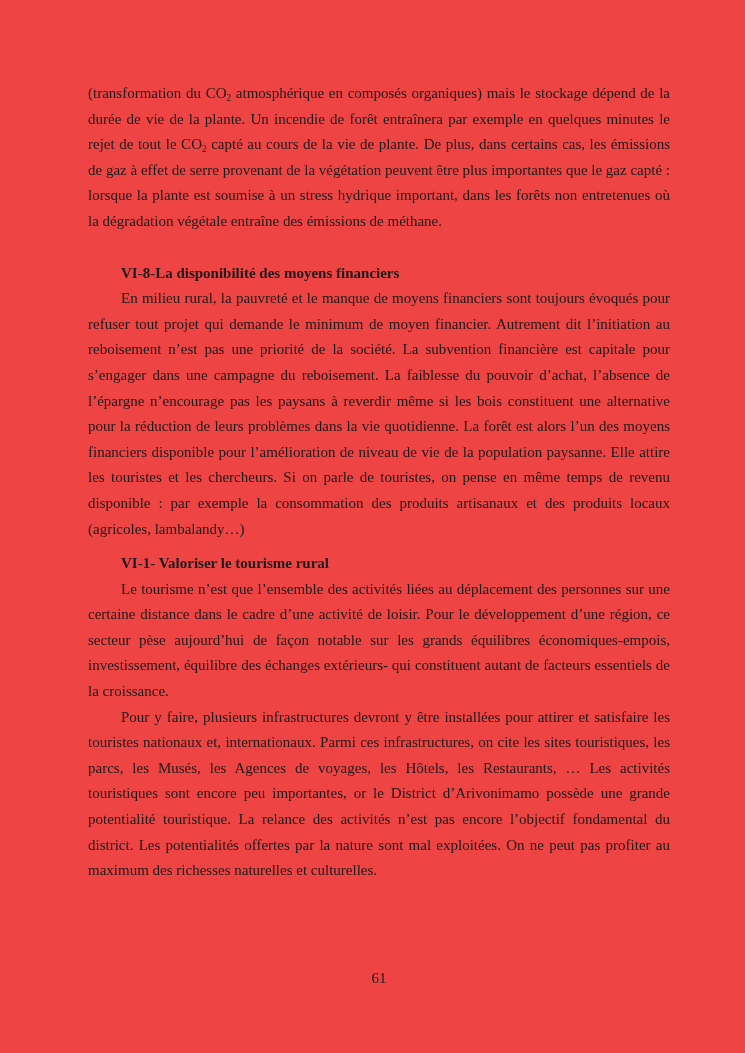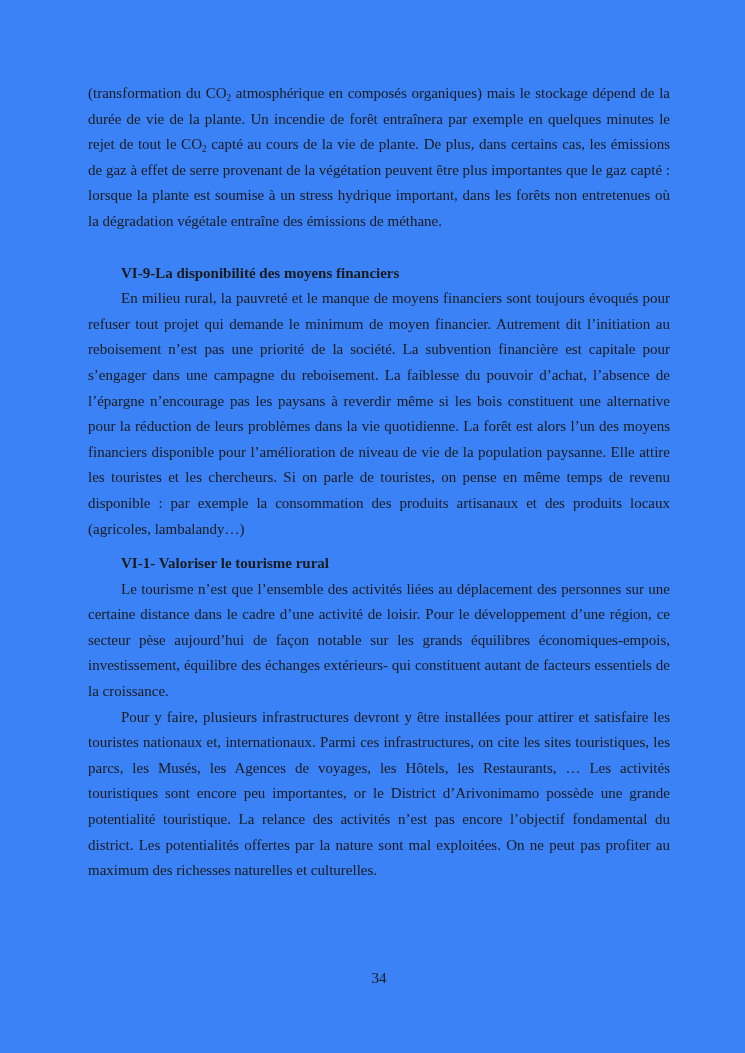--- a/index.html
+++ b/index.html
@@ -11,7 +11,7 @@
     position: relative;
     width: 745px;
     height: 1053px;
-    background: #3b82f6;
+    background: #ef4444;
     overflow: hidden;
     font-family: "Liberation Serif", serif;
     color: #1b1b1b;

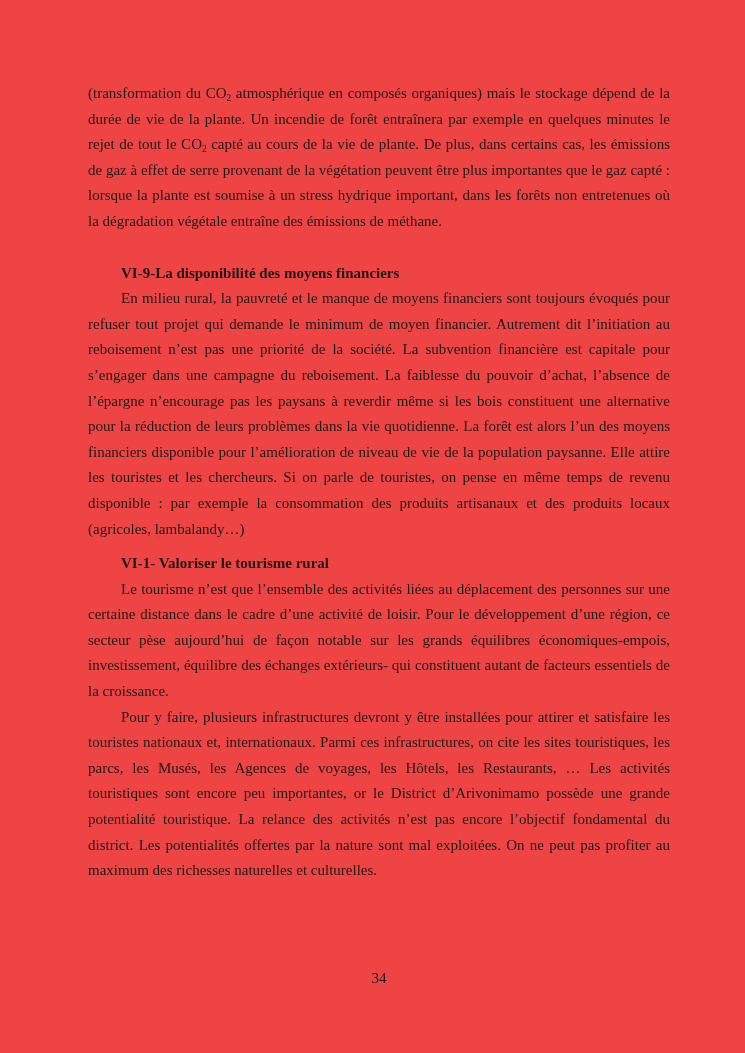--- a/index.html
+++ b/index.html
@@ -65,7 +65,7 @@
   <div class="content">
     <p class="para no-indent"><span>(transformation du CO</span><sub>2</sub><span> atmosphérique en composés organiques) mais le stockage dépend de la durée de vie de la plante. Un incendie de forêt entraînera par exemple en quelques minutes le rejet de tout le CO</span><sub>2</sub><span> capté au cours de la vie de plante. De plus, dans certains cas, les émissions de gaz à effet de serre provenant de la végétation peuvent être plus importantes que le gaz capté : lorsque la plante est soumise à un stress hydrique important, dans les forêts non entretenues où la dégradation végétale entraîne des émissions de méthane.</span></p>
 
-    <h2 class="heading h-vi2">VI-9-La disponibilité des moyens financiers</h2>
+    <h2 class="heading h-vi2">VI-8-La disponibilité des moyens financiers</h2>
     <p class="para">En milieu rural, la pauvreté et le manque de moyens financiers sont toujours évoqués pour refuser tout projet qui demande le minimum de moyen financier. Autrement dit l’initiation au reboisement n’est pas une priorité de la société. La subvention financière est capitale pour s’engager dans une campagne du reboisement. La faiblesse du pouvoir d’achat, l’absence de l’épargne n’encourage pas les paysans à reverdir même si les bois constituent une alternative pour la réduction de leurs problèmes dans la vie quotidienne. La forêt est alors l’un des moyens financiers disponible pour l’amélioration de niveau de vie de la population paysanne. Elle attire les touristes et les chercheurs. Si on parle de touristes, on pense en même temps de revenu disponible : par exemple la consommation des produits artisanaux et des produits locaux (agricoles, lambalandy…)</p>
 
     <h2 class="heading h-vi3">VI-1- Valoriser le tourisme rural</h2>

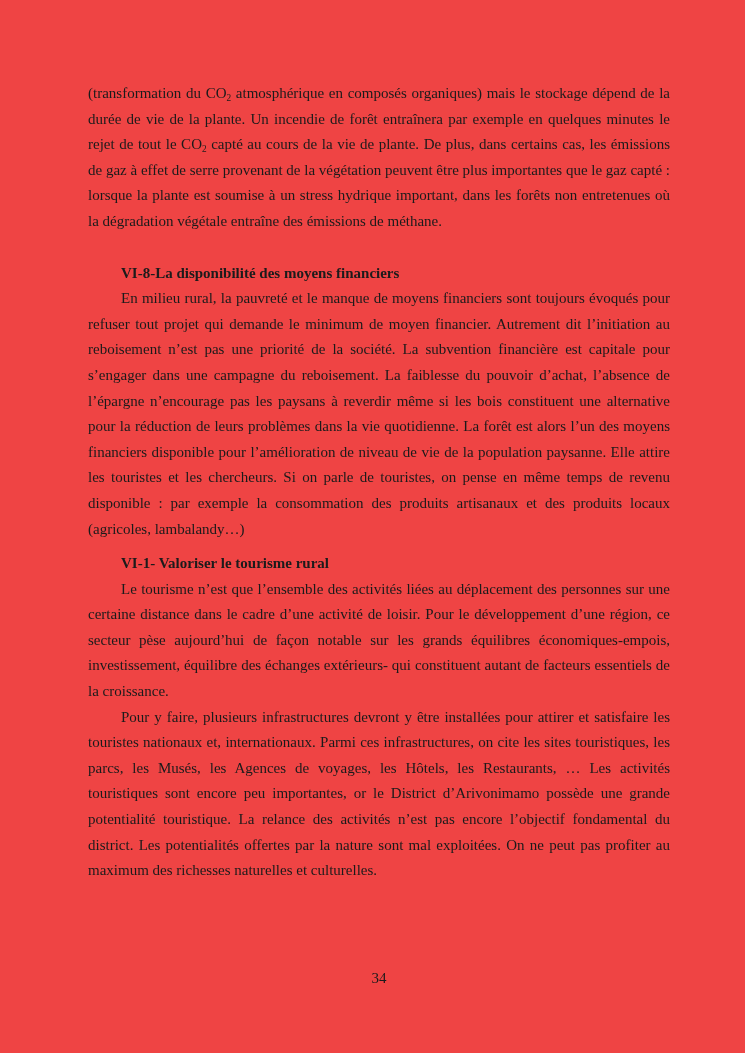--- a/index.html
+++ b/index.html
@@ -73,7 +73,7 @@
     <p class="para">Pour y faire, plusieurs infrastructures devront y être installées pour attirer et satisfaire les touristes nationaux et, internationaux. Parmi ces infrastructures, on cite les sites touristiques, les parcs, les Musés, les Agences de voyages, les Hôtels, les Restaurants, … Les activités touristiques sont encore peu importantes, or le District d’Arivonimamo possède une grande potentialité touristique. La relance des activités n’est pas encore l’objectif fondamental du district. Les potentialités offertes par la nature sont mal exploitées. On ne peut pas profiter au maximum des richesses naturelles et culturelles.</p>
   </div>
 
-  <div class="page-number">34</div>
+  <div class="page-number">61</div>
 </div>
 
 </body></html>

